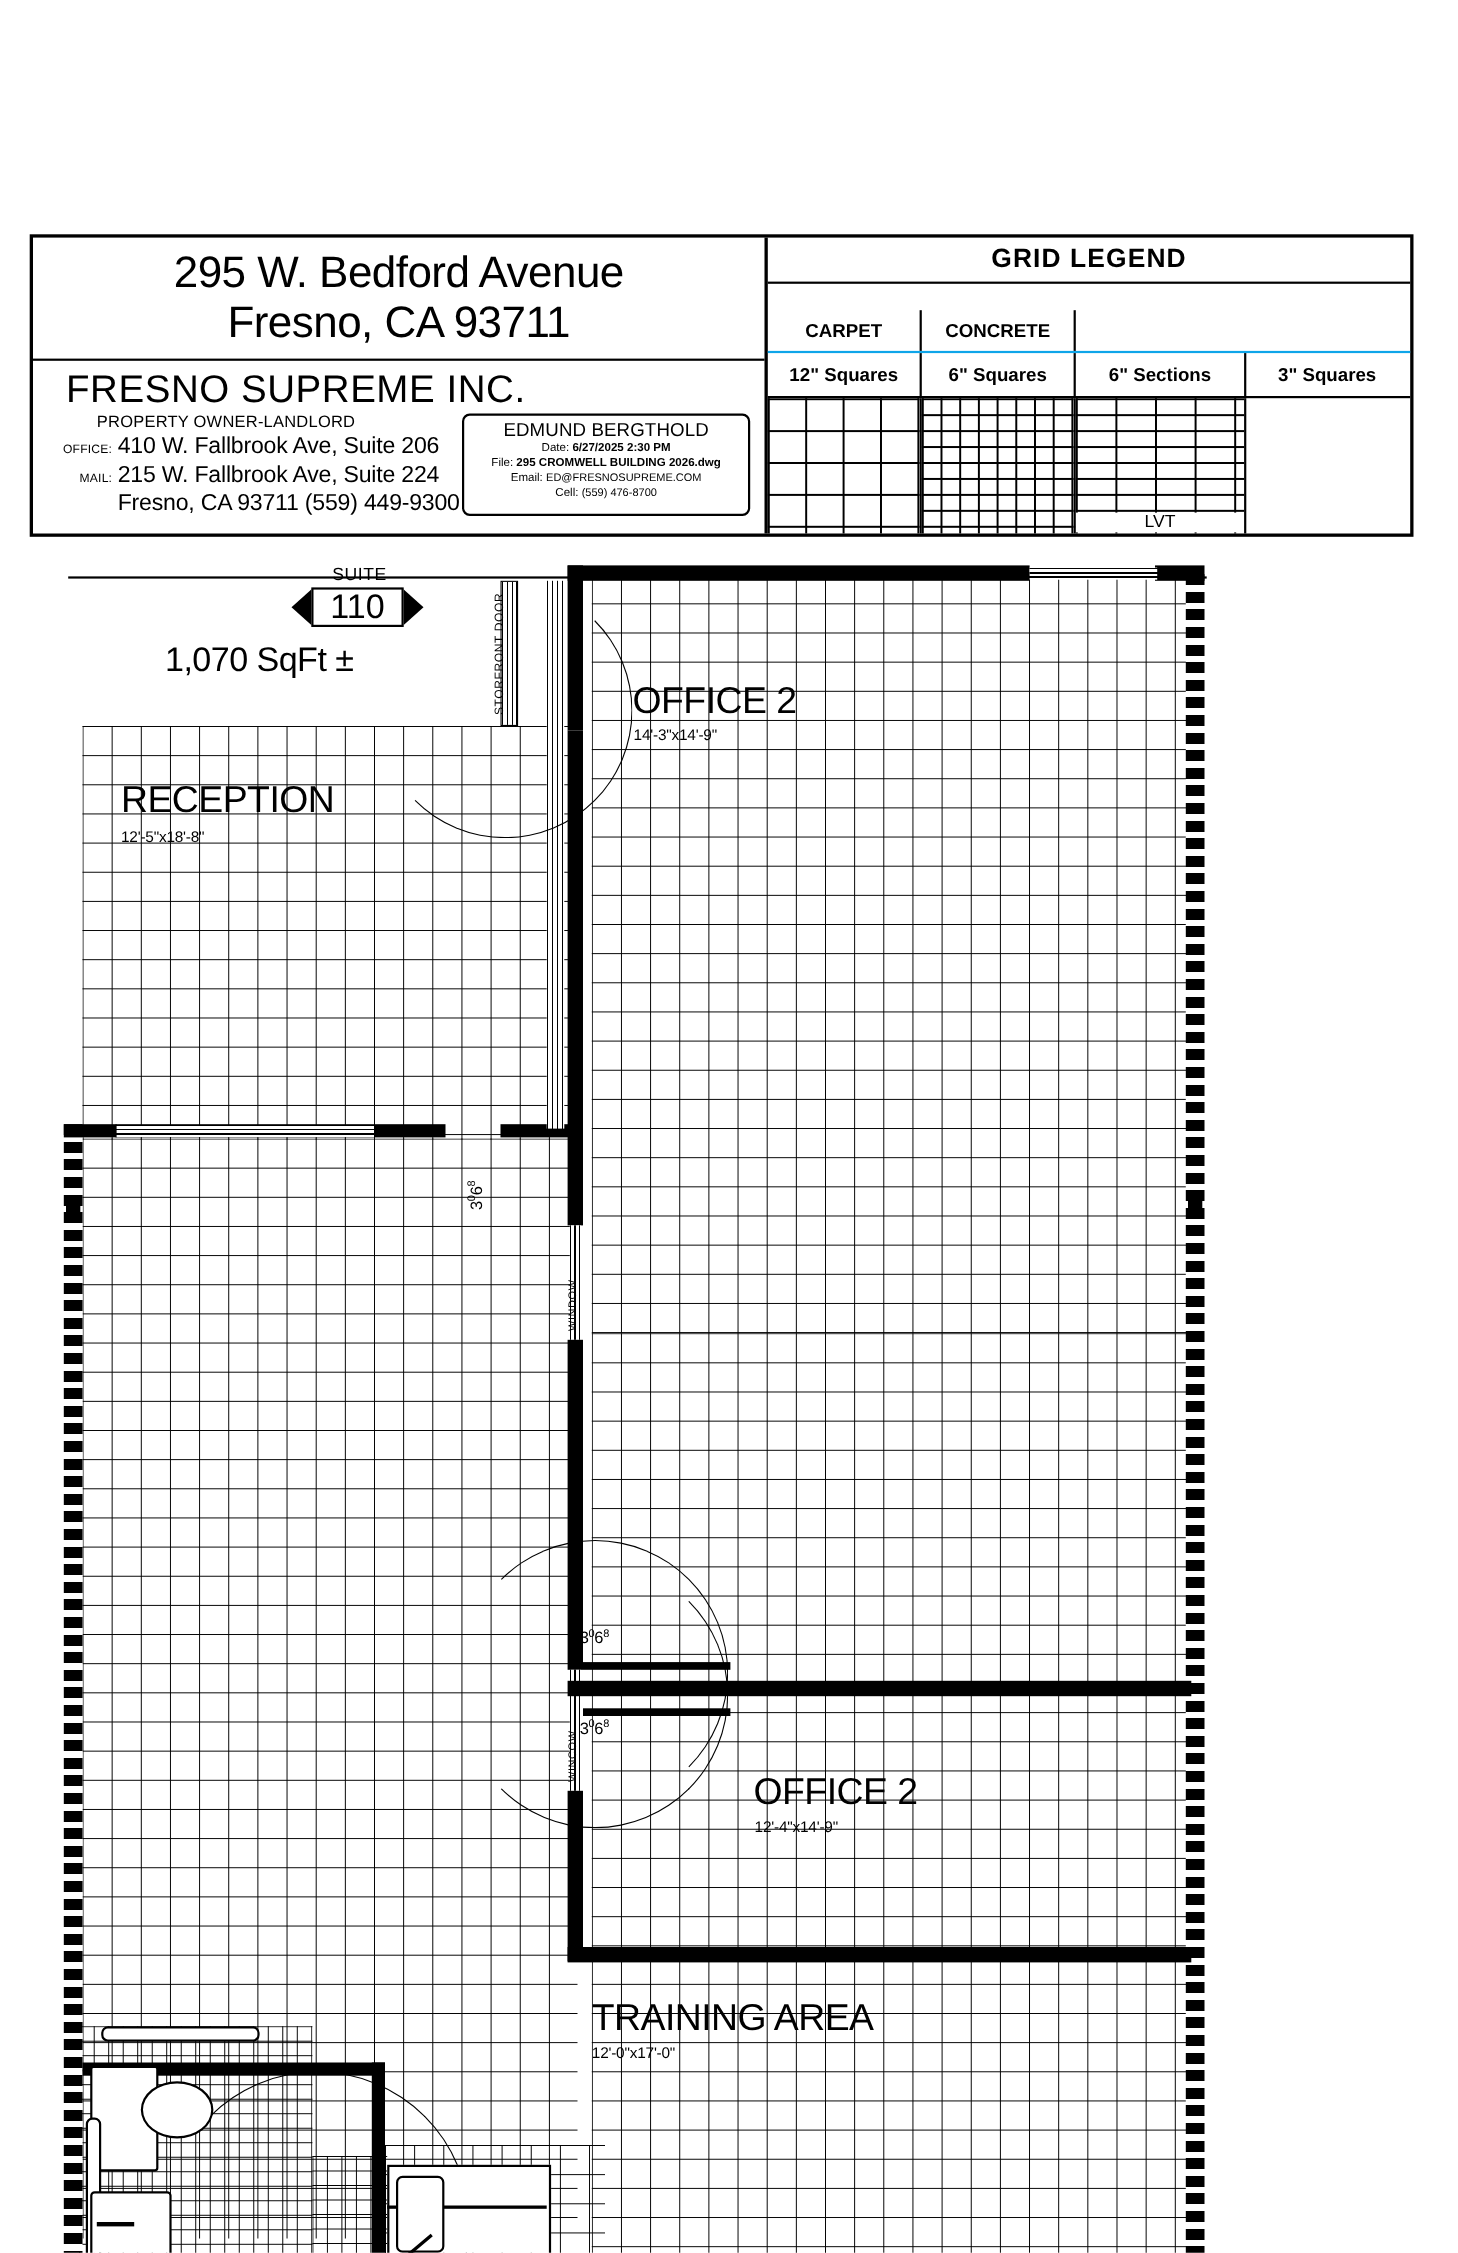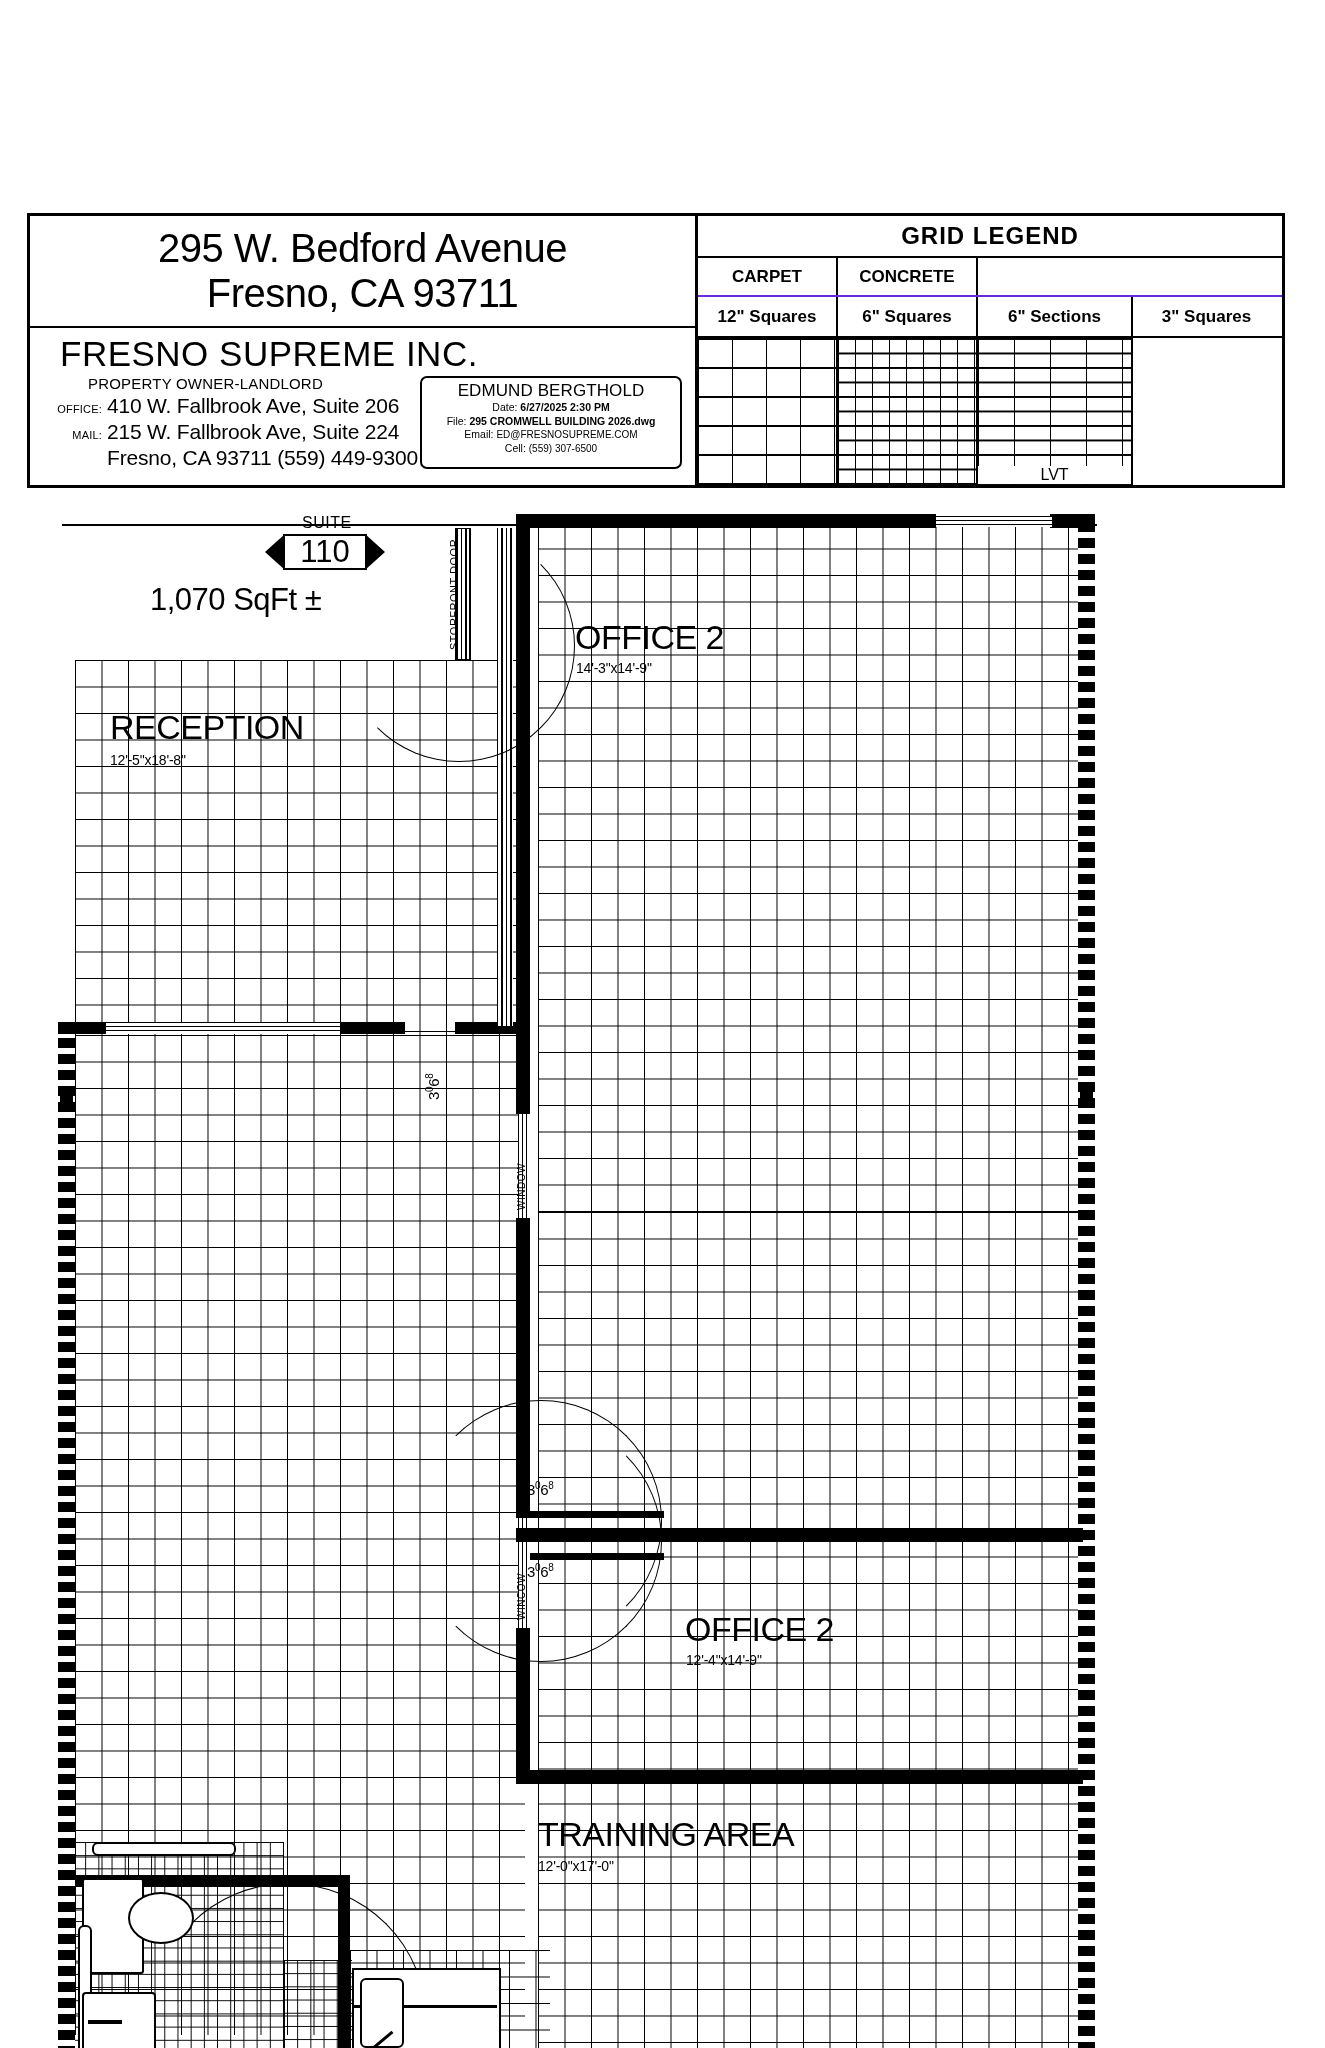--- a/index.html
+++ b/index.html
@@ -28,7 +28,7 @@
   
   #tb-right{flex:1;display:flex;flex-direction:column;}
   #gl-title{height:40px;border-bottom:2px solid #000;display:flex;align-items:center;justify-content:center;font-size:24px;font-weight:bold;letter-spacing:1px;}
-  #gl-head1{height:37px;display:flex;border-bottom:2px solid #6d28d9;}
+  #gl-head1{height:37px;display:flex;border-bottom:2px solid #0ea5e9;margin-top:24px;}
   #gl-head2{height:39px;display:flex;border-bottom:2px solid #000;}
   #gl-swatches{flex:1;display:flex;}
   .gl-c{display:flex;align-items:center;justify-content:center;font-size:17px;font-weight:bold;box-sizing:border-box;}

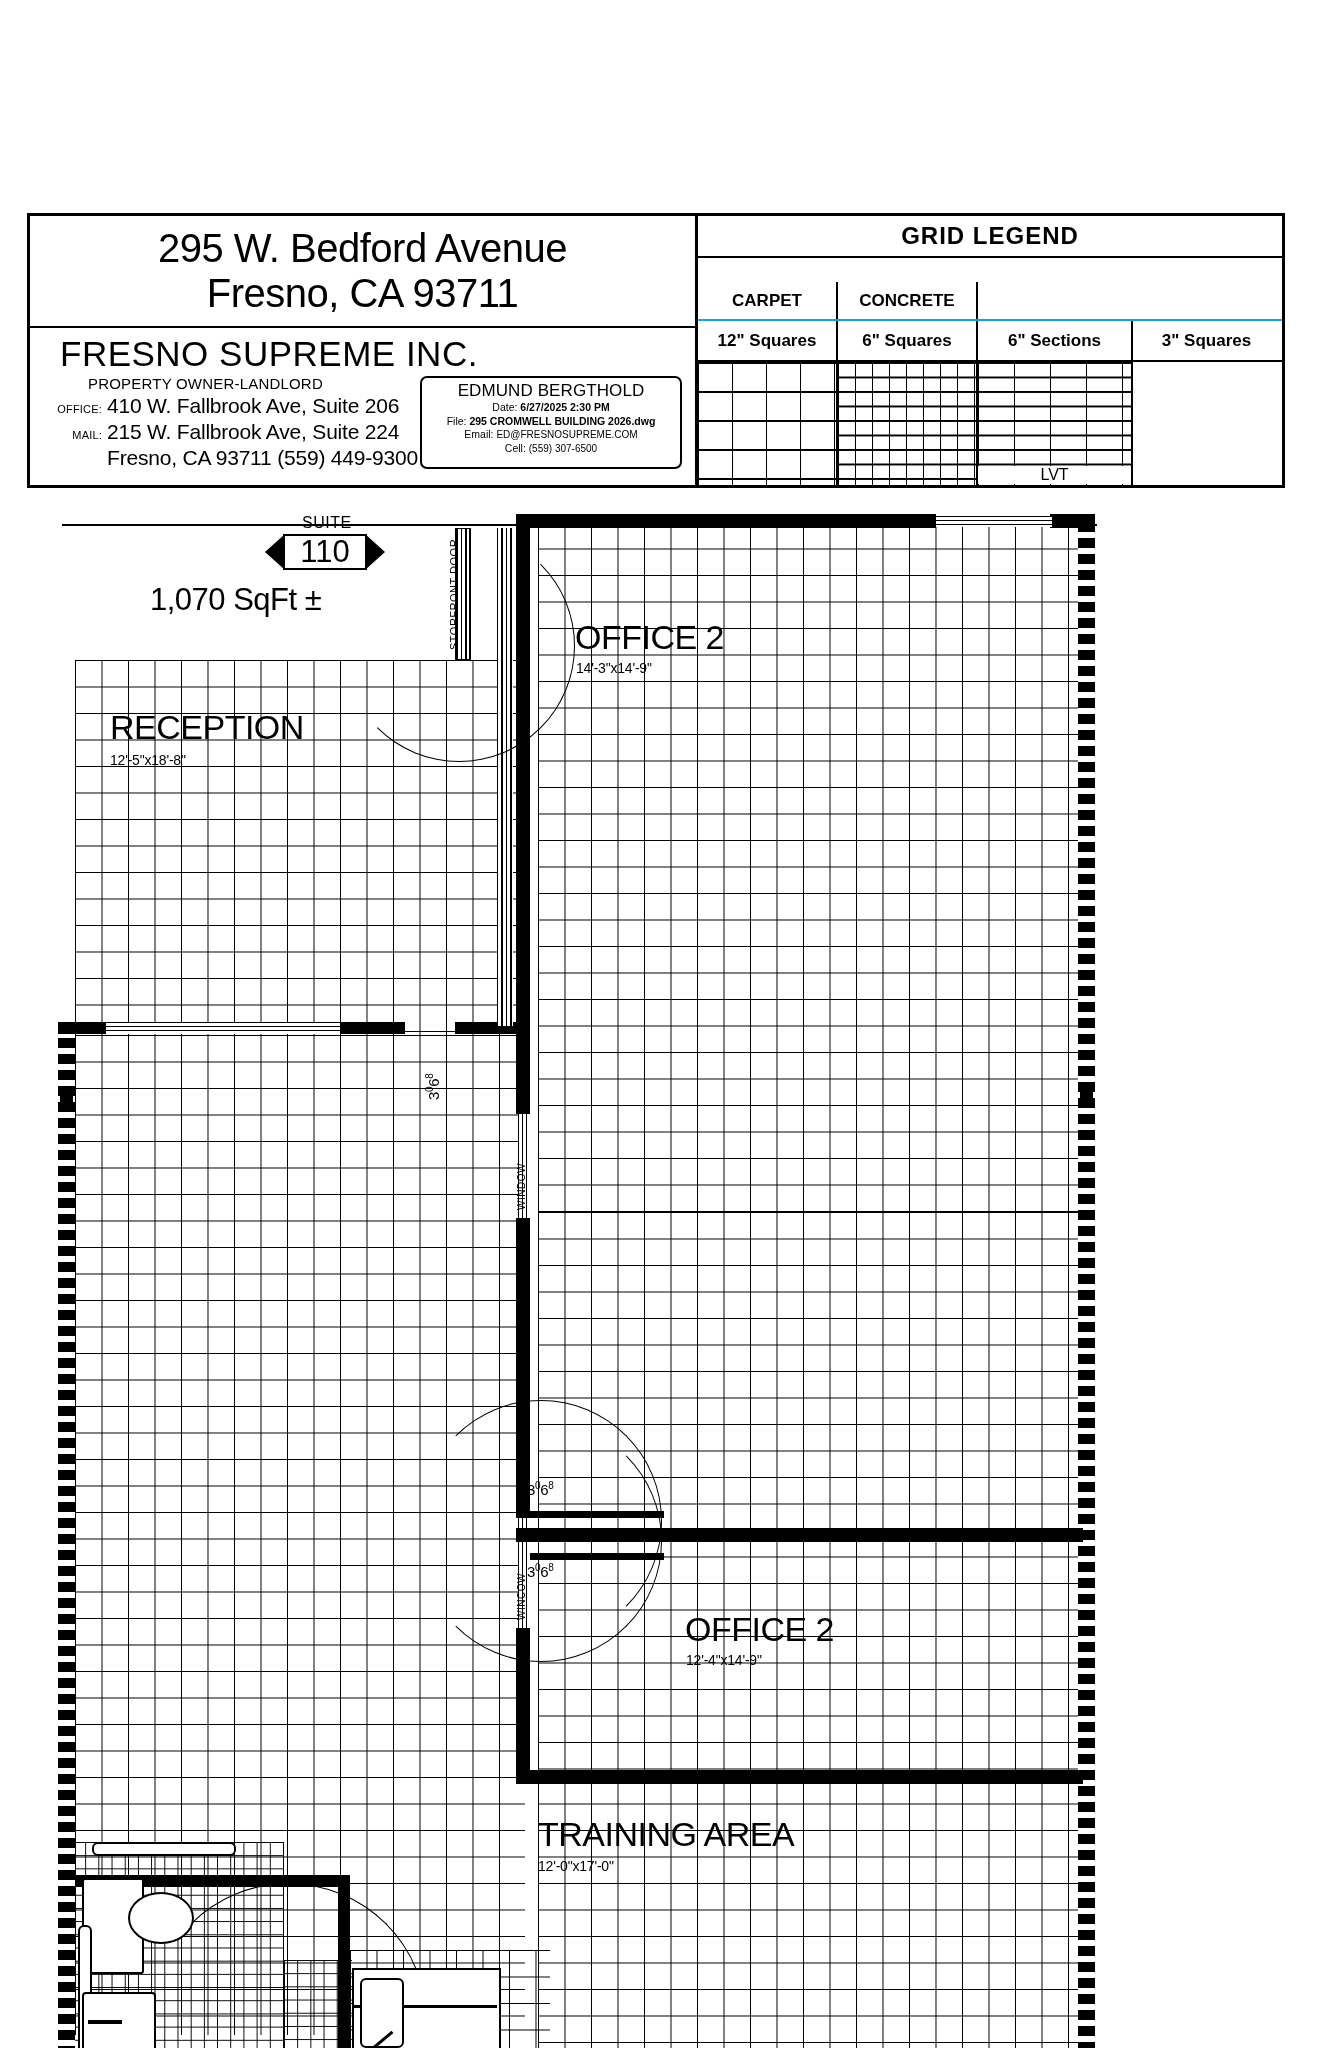--- a/index.html
+++ b/index.html
@@ -112,7 +112,7 @@
         </div>
         <div class="cb-row thin">
           <span class="lbl">Cell:</span>
-          <span class="val">(559) 307-6500</span>
+          <span class="val">(559) 476-8700</span>
         </div>
       </div>
     </div>

